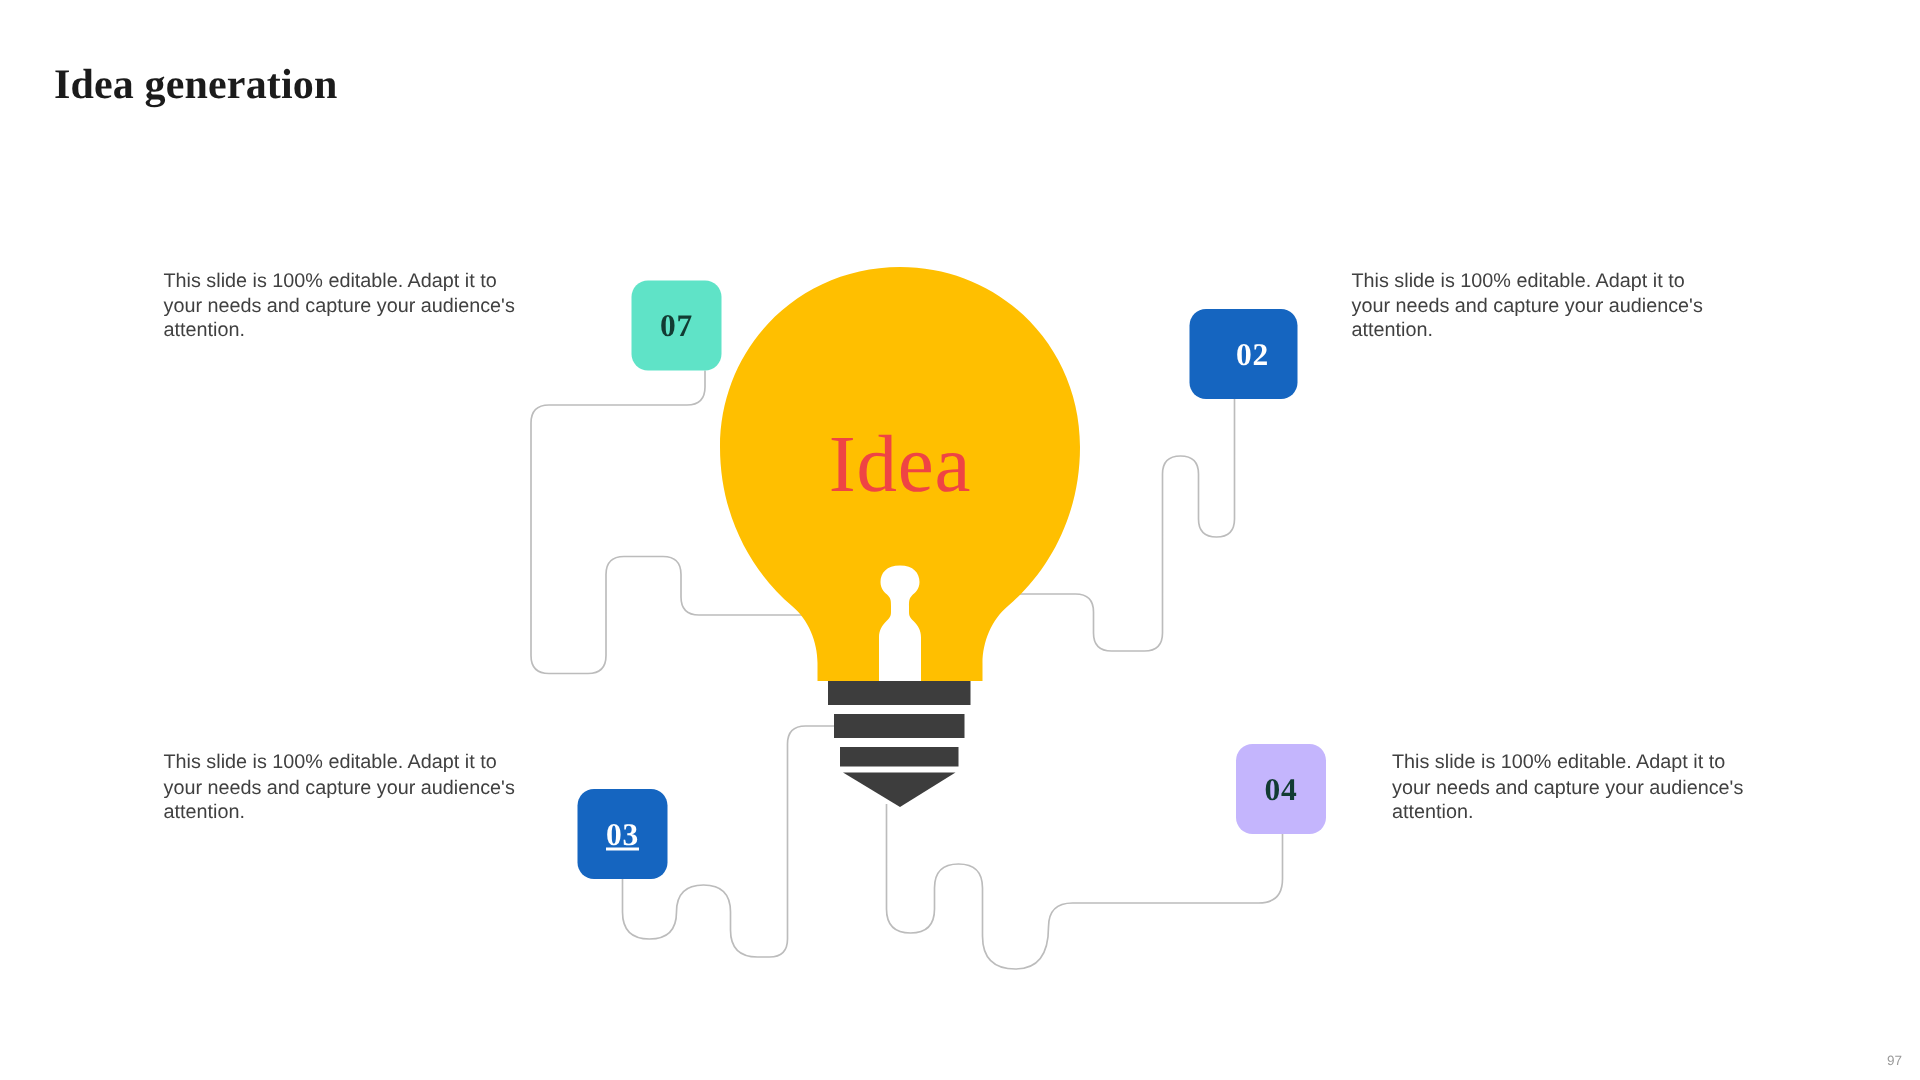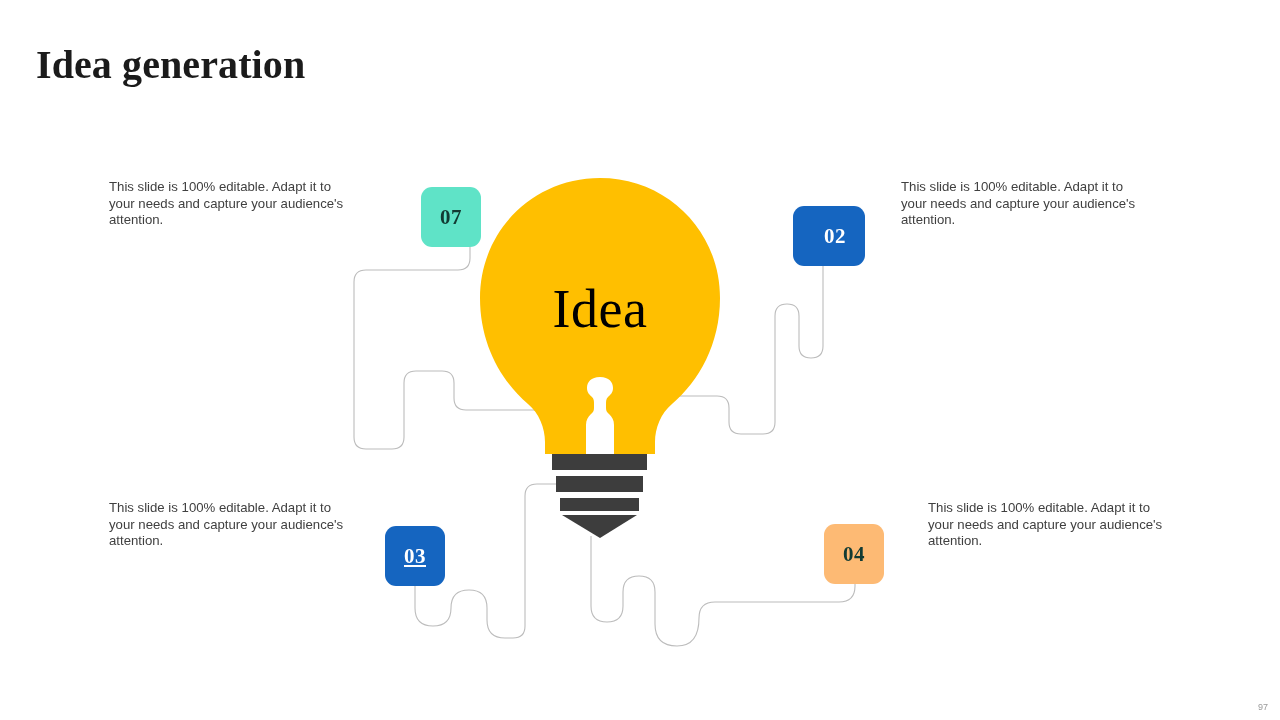--- a/index.html
+++ b/index.html
@@ -27,7 +27,7 @@
     left: 36px;
     top: 41px;
     font-family: "Liberation Serif", serif;
-    font-size: 40px;
+    font-size: 28px;
     font-weight: 700;
     color: #1b1b1b;
     letter-spacing: 0.1px;

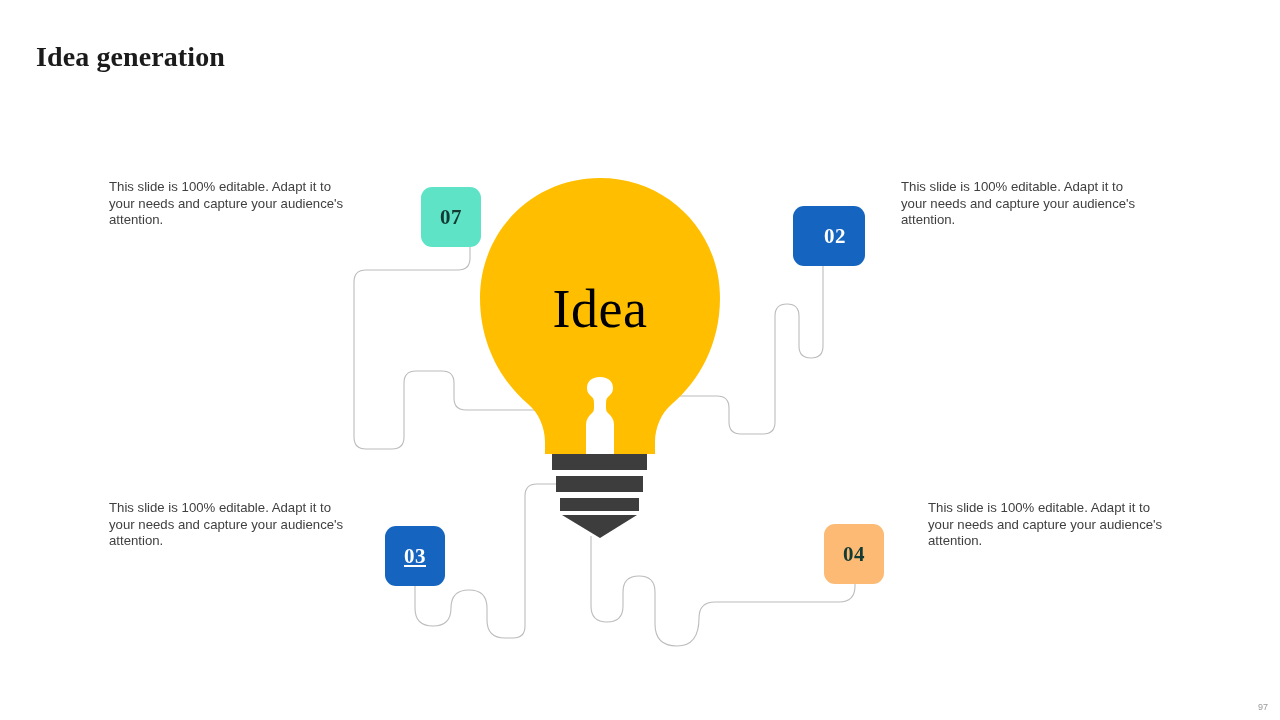--- a/index.html
+++ b/index.html
@@ -86,7 +86,7 @@
     text-align: center;
     font-family: "Liberation Serif", serif;
     font-size: 54px;
-    color: #000000;
+    color: #ef4444;
     letter-spacing: 0.5px;
   }
 

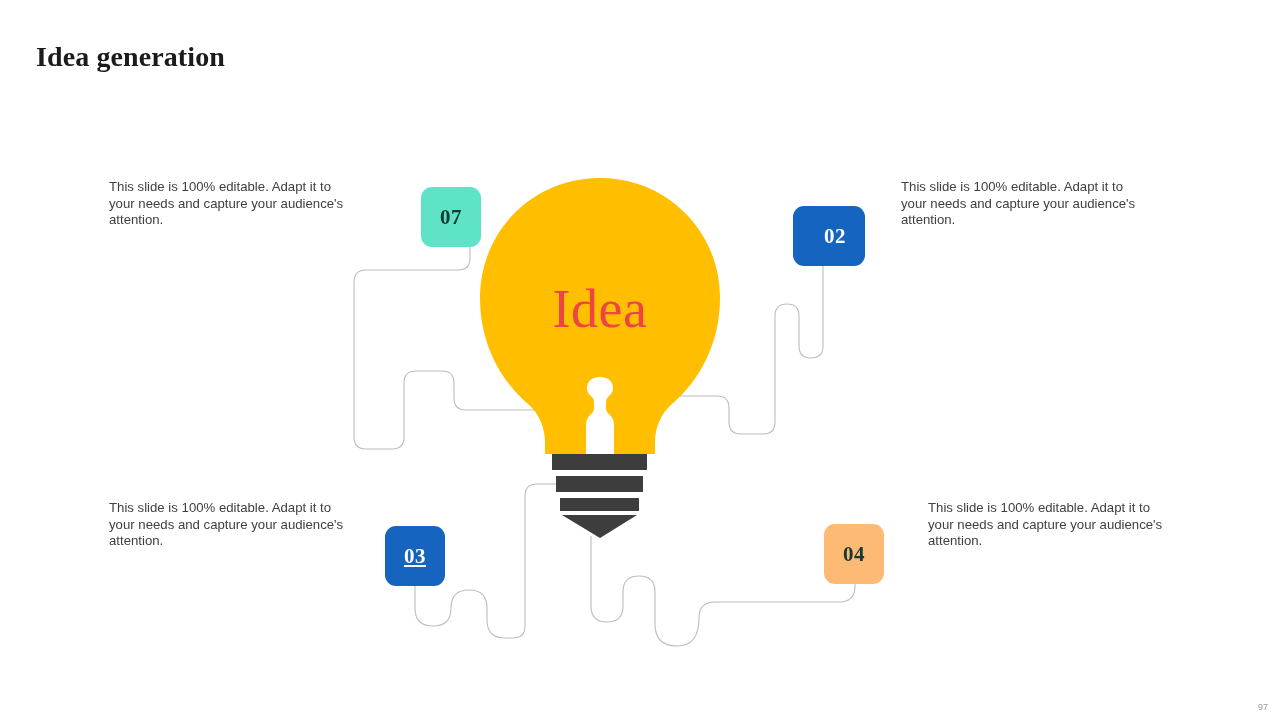--- a/index.html
+++ b/index.html
@@ -75,7 +75,7 @@
   .badge-01 { left: 421px; top: 187px; background: #5FE3C7; color: #123b33; }
   .badge-02 { left: 793px; top: 206px; background: #1565C0; color: #ffffff; padding-left: 12px; }
   .badge-03 { left: 385px; top: 526px; background: #1565C0; color: #ffffff; text-decoration: underline; }
-  .badge-04 { left: 824px; top: 496px; background: #fdba74; color: #123b33; margin-top: 28px; }
+  .badge-04 { left: 824px; top: 496px; background: #c4b5fd; color: #123b33; }
 
   
   .bulb-label {

